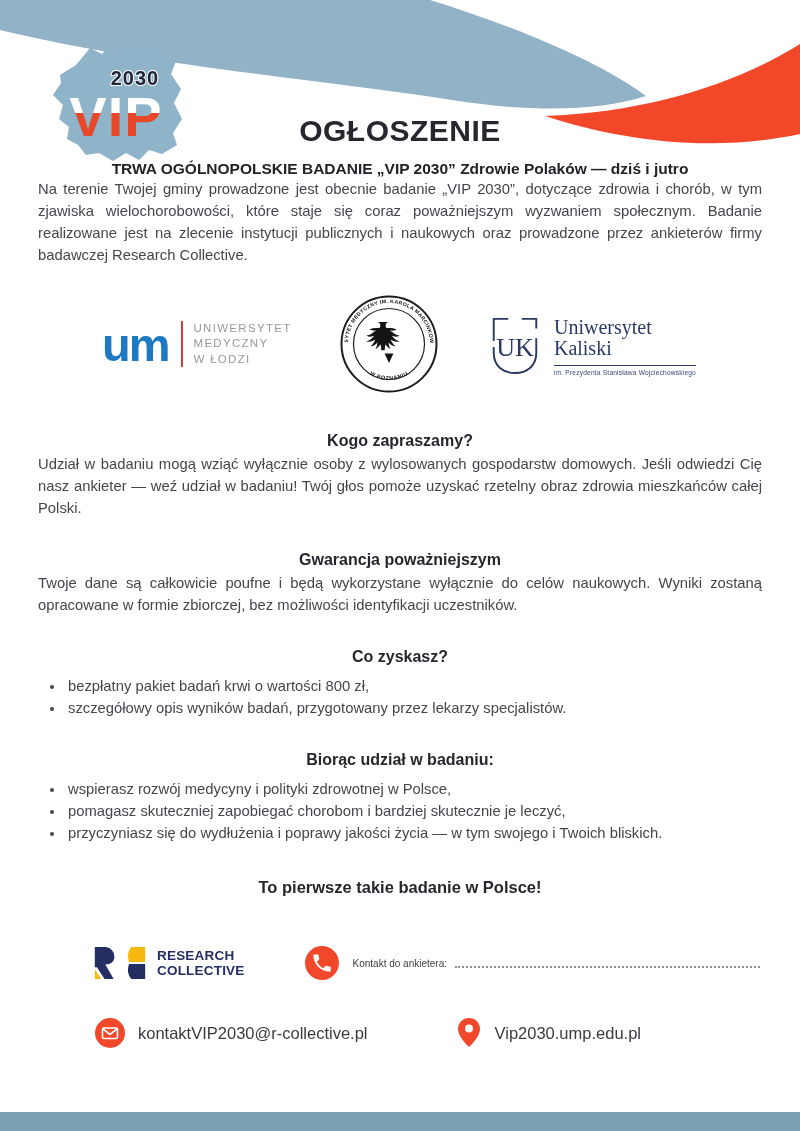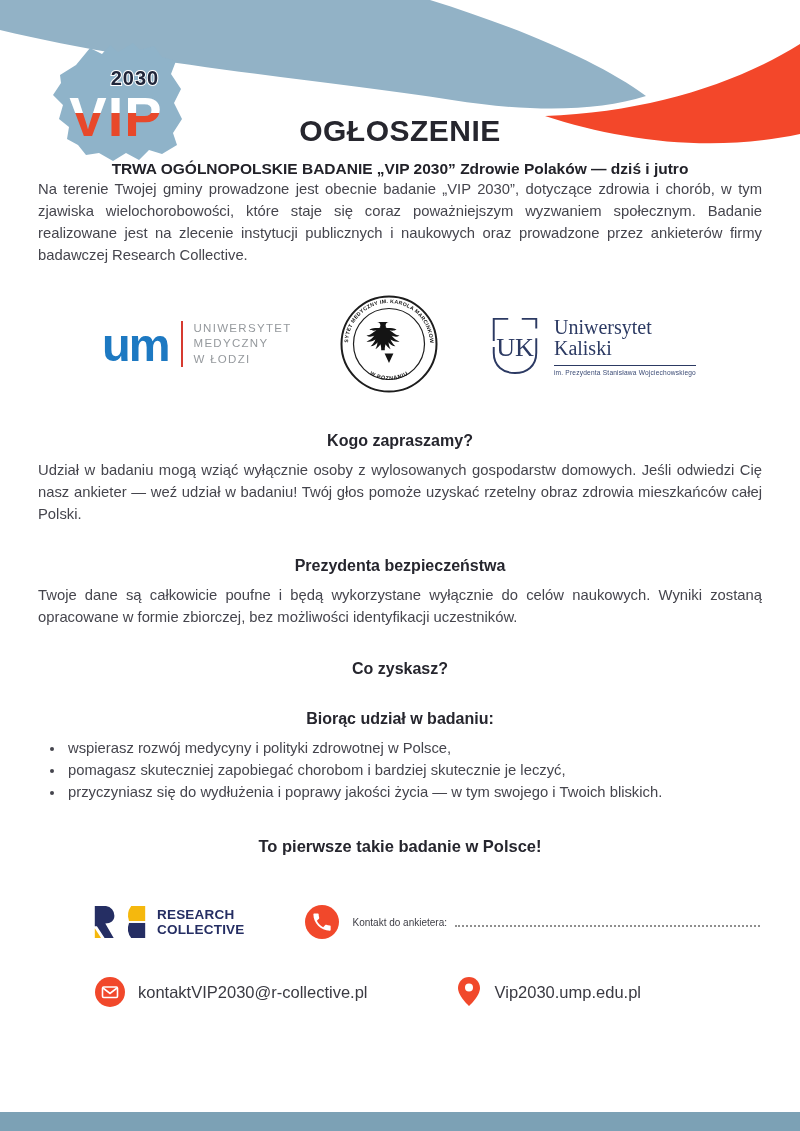--- a/index.html
+++ b/index.html
@@ -48,7 +48,7 @@
     margin-top:32px; text-align:center;
     font-size:16px; font-weight:800; color:#26262e;
   }
-  .section-body { margin-top:9px; }
+  .section-body { margin-top:3px; }
   ul.bullets { margin-top:9px; padding-left:27px; list-style:disc; }
   ul.bullets li { font-size:14.8px; line-height:22px; color:#45454d; padding-left:3px; }
   .closing-heading {

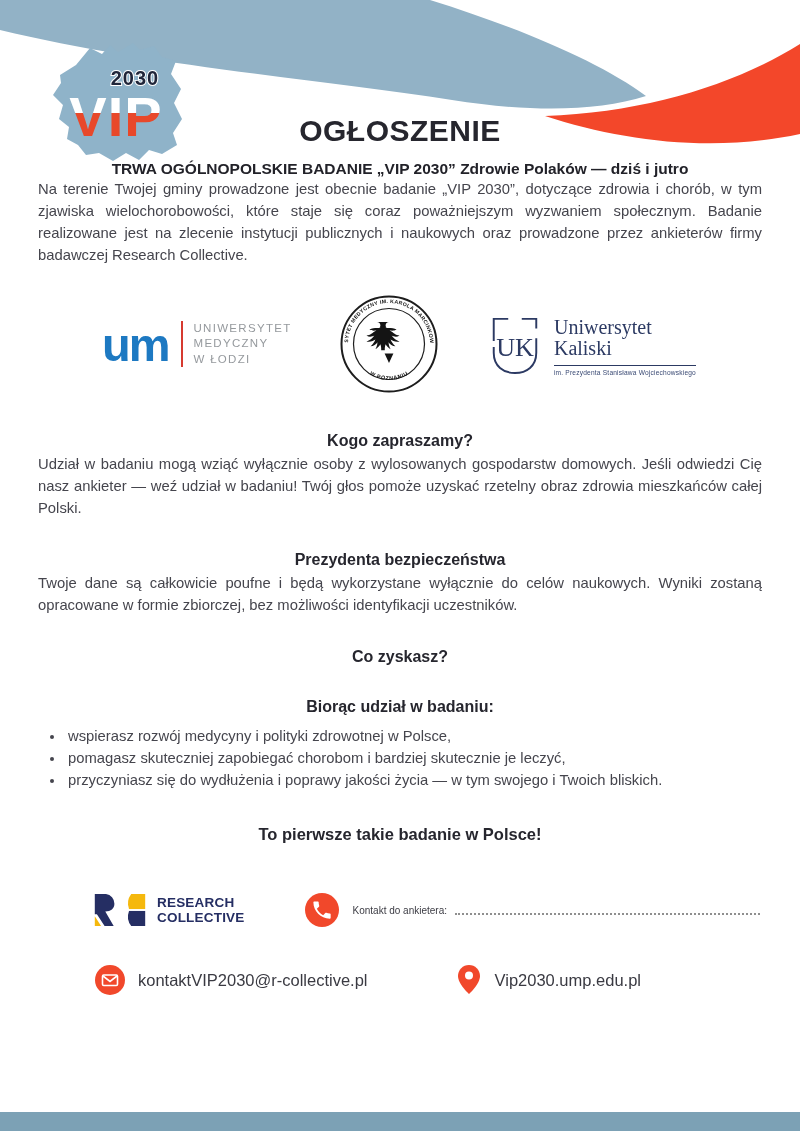--- a/index.html
+++ b/index.html
@@ -169,7 +169,7 @@
     <h2 class="section-heading">Kogo zapraszamy?</h2>
     <p class="para section-body">Udział w badaniu mogą wziąć wyłącznie osoby z wylosowanych gospodarstw domowych. Jeśli odwiedzi Cię nasz ankieter — weź udział w badaniu! Twój głos pomoże uzyskać rzetelny obraz zdrowia mieszkańców całej Polski.</p>
 
-    <h2 class="section-heading">Prezydenta bezpieczeństwa</h2>
+    <h2 class="section-heading">Gwarancja poważniejszym</h2>
     <p class="para section-body">Twoje dane są całkowicie poufne i będą wykorzystane wyłącznie do celów naukowych. Wyniki zostaną opracowane w formie zbiorczej, bez możliwości identyfikacji uczestników.</p>
 
     <h2 class="section-heading">Co zyskasz?</h2>

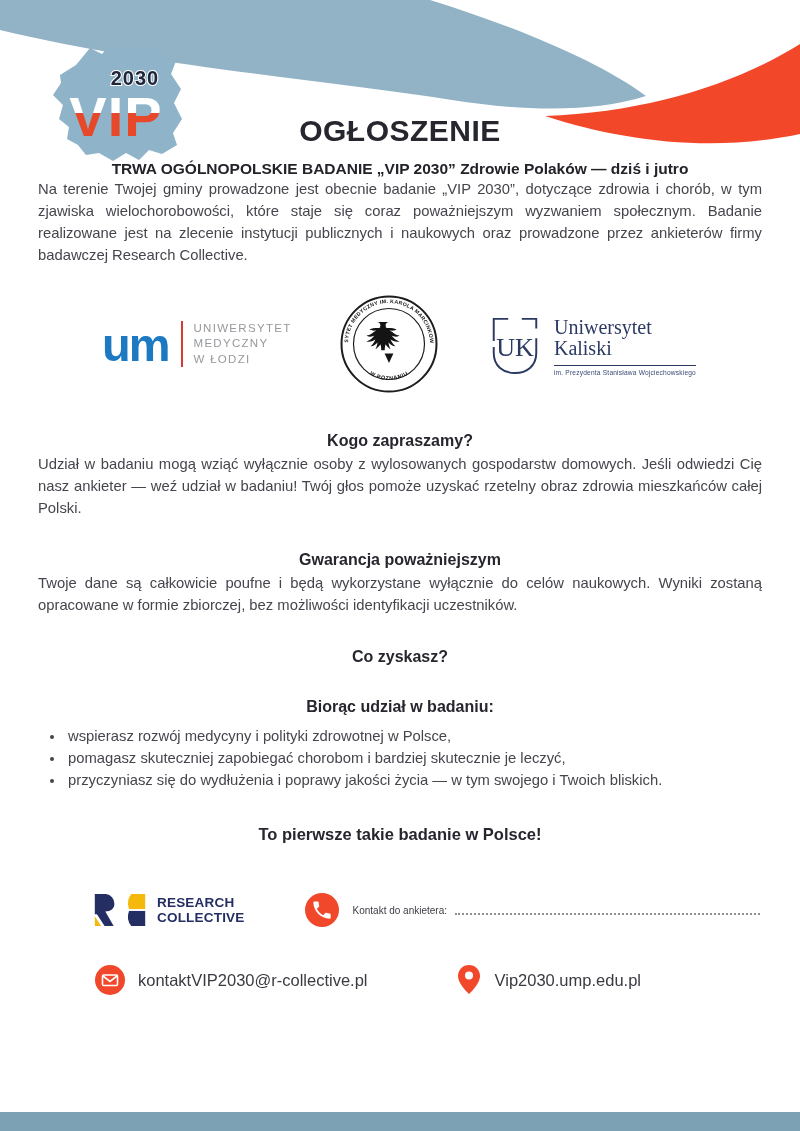--- a/index.html
+++ b/index.html
@@ -173,6 +173,10 @@
     <p class="para section-body">Twoje dane są całkowicie poufne i będą wykorzystane wyłącznie do celów naukowych. Wyniki zostaną opracowane w formie zbiorczej, bez możliwości identyfikacji uczestników.</p>
 
     <h2 class="section-heading">Co zyskasz?</h2>
+    <ul class="bullets">
+      <li>bezpłatny pakiet badań krwi o wartości 800 zł,</li>
+      <li>szczegółowy opis wyników badań, przygotowany przez lekarzy specjalistów.</li>
+    </ul>
 
     <h2 class="section-heading">Biorąc udział w badaniu:</h2>
     <ul class="bullets">

